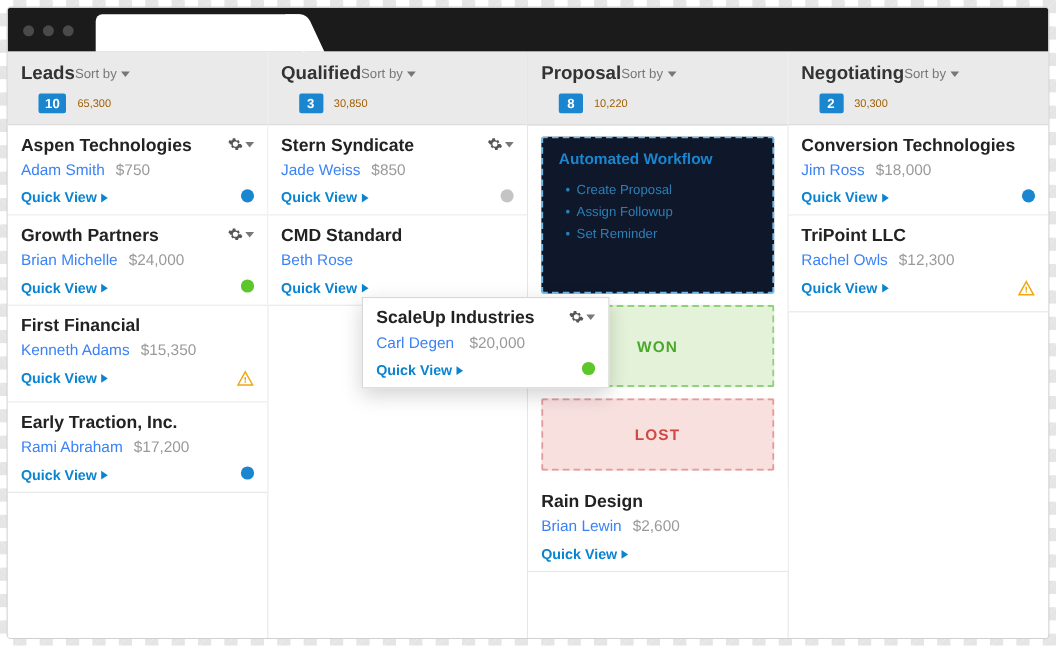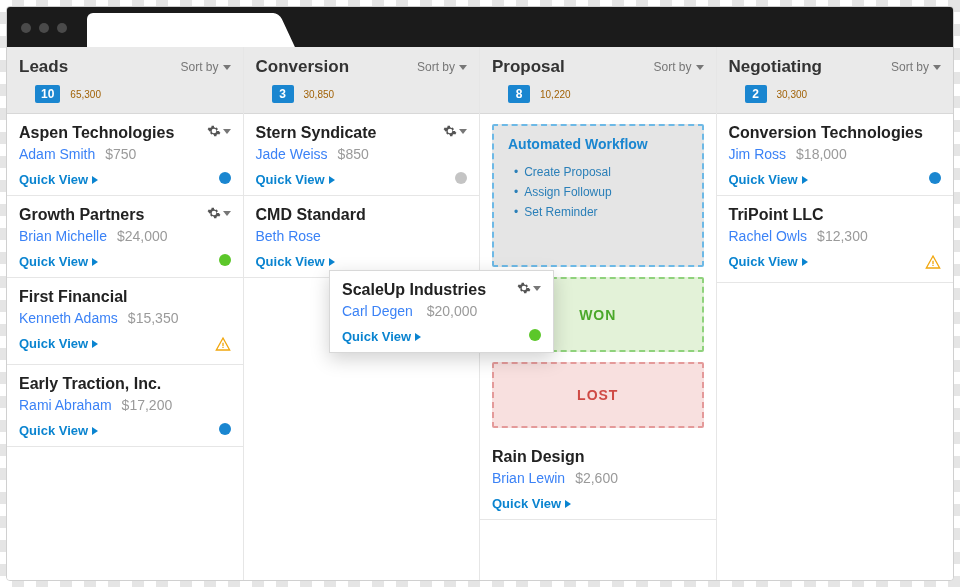--- a/index.html
+++ b/index.html
@@ -21,7 +21,7 @@
 .col { width:237px; border-right:1px solid #e6e6e6; display:flex; flex-direction:column; position:relative; }
 .col:last-child { border-right:none; }
 .chead { background:#eaeaea; border-bottom:1px solid #d8d8d8; padding:10px 12px 10px 12px; }
-.chead-row1 { display:flex; justify-content:space-between; align-items:center; }
+.chead-row1 { display:flex; align-items:center; }
 .ctitle { font-weight:700; font-size:17px; color:#333; }
 .sortby { font-size:12px; color:#777; cursor:pointer; display:flex; align-items:center; gap:4px; }
 .chead-row2 { display:flex; align-items:center; gap:10px; margin-top:8px;padding-left:16px; }

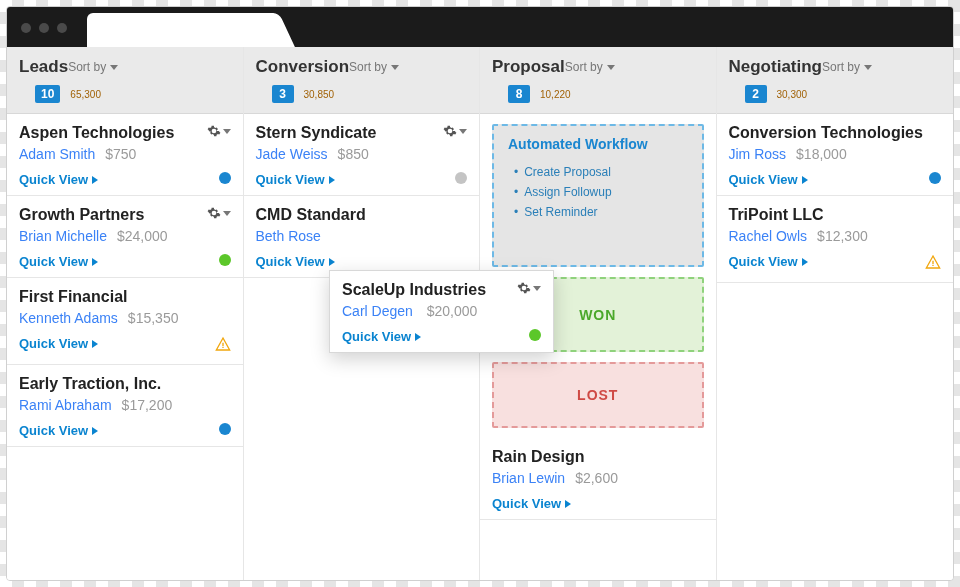--- a/index.html
+++ b/index.html
@@ -140,7 +140,7 @@
       <div class="col">
         <div class="chead">
           <div class="chead-row1">
-            <span class="ctitle">Conversion</span>
+            <span class="ctitle">Qualified</span>
             <span class="sortby">Sort by <span class="caret-down"></span></span>
           </div>
           <div class="chead-row2">

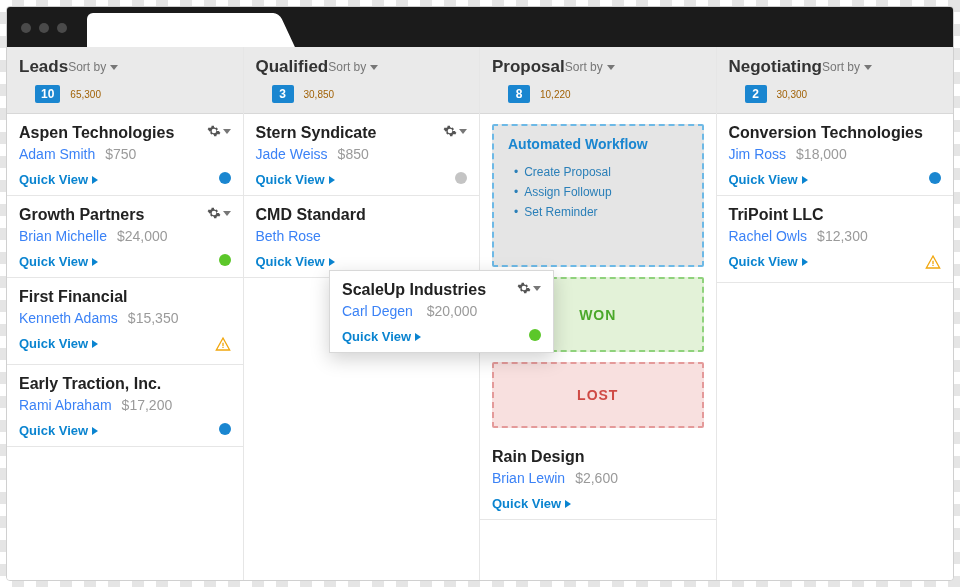--- a/index.html
+++ b/index.html
@@ -43,7 +43,7 @@
 .dot-grey { background:#c4c4c4; }
 .warn-icon svg { width:16px; height:16px; }
 .dropzone { margin:10px 12px; border:2px dashed; border-radius:2px; padding:10px 14px; }
-.dz-blue { border-color:#6db9e6; background:#e5e5e5; height:143px; }
+.dz-blue { border-color:#6db9e6; background:#0f172a; height:143px; }
 .dz-title { color:#1a86d0; font-weight:700; font-size:14px; margin-bottom:10px; }
 .dz-list { list-style:none; padding-left:6px; }
 .dz-list li { font-size:12px; color:#2a7fb8; padding:3px 0; }

